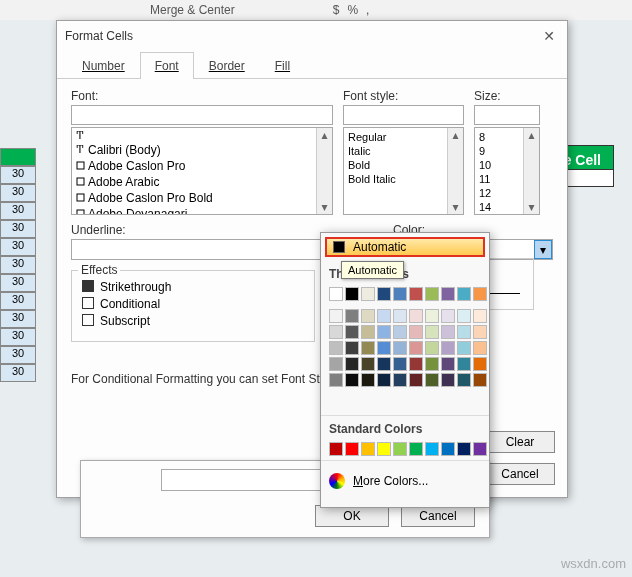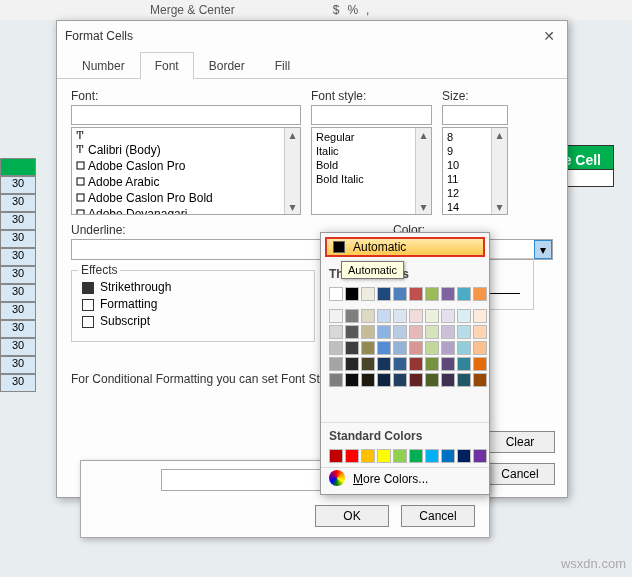--- a/index.html
+++ b/index.html
@@ -17,7 +17,7 @@
     .titlebar .title{flex:1}
     .titlebar .x{width:20px;text-align:center;cursor:pointer;font-size:14px;color:#555}
 
-    .tabs { display: flex; padding: 0 10px; border-bottom:1px solid #ccc; }
+    .tabs { display: flex; padding: 0 10px; border-bottom:1px solid #ccc;text-decoration:underline; }
     .tab { padding: 6px 14px 6px; color:#444; cursor:pointer; border:1px solid transparent; border-bottom:none; position:relative; top:1px;}
     .tab.active { border-color:#ccc; background:#fdfdfd;}
     

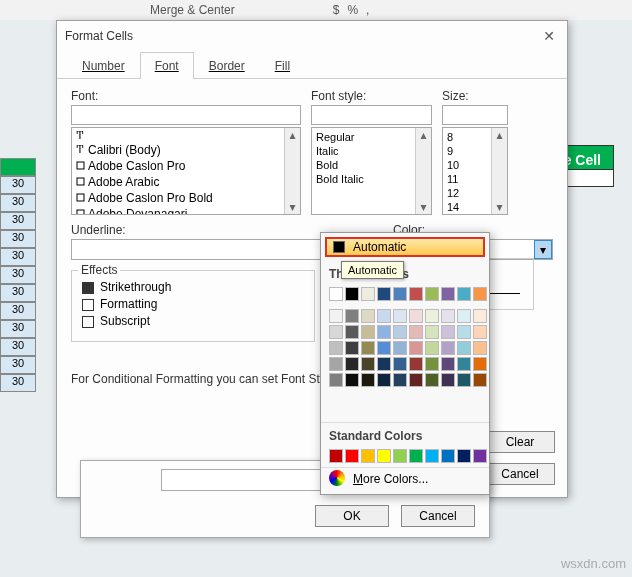--- a/index.html
+++ b/index.html
@@ -29,7 +29,7 @@
     .listbox{border:1px solid #a7a7a7;background:#fff;height:88px;overflow:hidden;padding:2px;position:relative}
     .listbox .li{font-size:11px;padding:1px 2px;white-space:nowrap;display:flex;align-items:center;gap:2px}
     .listbox .sb{position:absolute;right:0;top:0;bottom:0;width:16px;background:#efefef;border-left:1px solid #ccc;display:flex;flex-direction:column;justify-content:space-between;align-items:center;font-size:9px;color:#666}
-    .wf1{width:230px}.wf2{width:121px}.wf3{width:66px}
+    .wf1{width:262px}.wf2{width:121px}.wf3{width:66px}
 
     .row2{display:flex;gap:10px;margin-top:8px}
     .ulsel{flex:1}

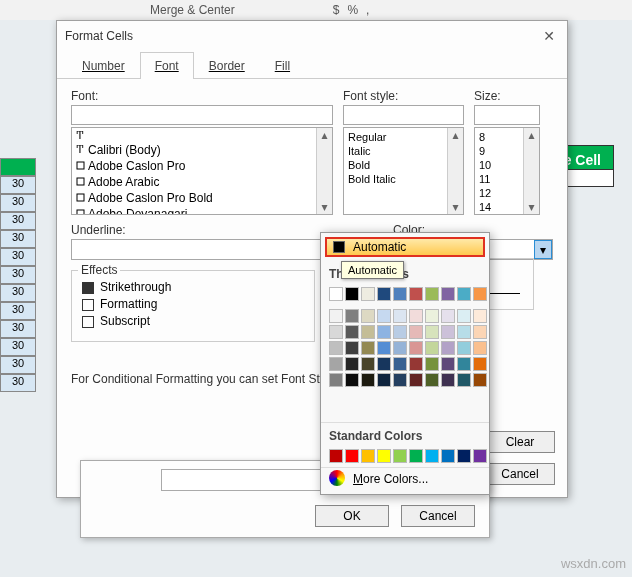--- a/index.html
+++ b/index.html
@@ -6,7 +6,7 @@
     body { background: #E8EDF0; width: 632px; height: 577px; position: relative; overflow: hidden; }
 
     .ribbon-bg { position: absolute; top: 0; left: 0; right: 0; height: 20px; background:#f2f2f2; display:flex; align-items:center; gap:8px; padding-left:150px; color:#555;}
-    .row-bg { position: absolute; left: 0; top: 158px; }
+    .row-bg { position: absolute; left: 0; top: 148px; }
     .row-bg .hdcell{background:#00B050;color:#fff;font-weight:bold;border:1px solid #888;width:36px;height:18px;}
     .row-bg .cell{background:#D7E7F4;border:1px solid #888;width:36px;height:18px;font-size:11px;text-align:center}
     .he-cell{position:absolute;right:18px;top:145px;background:#00B050;color:#fff;font-weight:bold;border:1px solid #333;padding:6px 12px;font-size:14px;border-bottom:none}

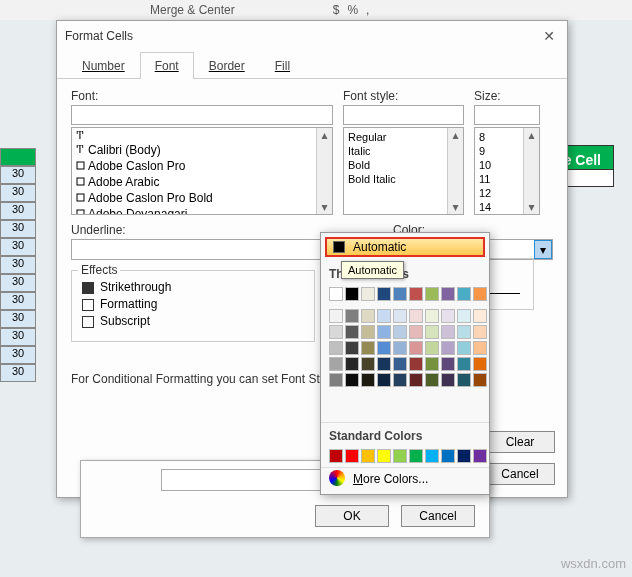--- a/index.html
+++ b/index.html
@@ -40,7 +40,7 @@
 
     .effects{border:1px solid #ccc;margin-top:10px;width:244px;padding:6px 10px 10px;position:relative}
     .effects .legend{position:absolute;top:-8px;left:6px;background:#fdfdfd;padding:0 3px;color:#333}
-    .chk{display:flex;align-items:flex-end;gap:6px;margin:3px 0;font-size:12px}
+    .chk{display:flex;align-items:flex-start;gap:6px;margin:3px 0;font-size:12px}
     .chk .box{width:12px;height:12px;border:1px solid #333;display:flex;align-items:center;justify-content:center}
     .chk .box.on{background:#333}
     .chk .box.on::after{content:"";width:6px;height:6px;background:transparent}

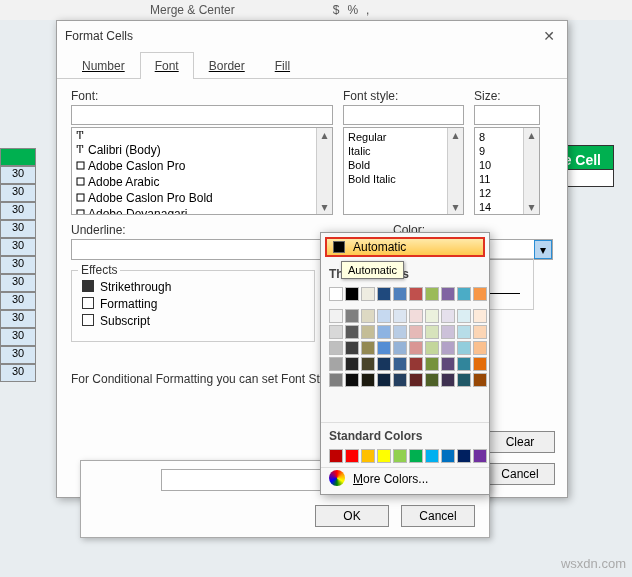--- a/index.html
+++ b/index.html
@@ -219,7 +219,7 @@
         </label>
       <label class="chk">
           <span class="box"></span>
-          <span>Formatting</span>
+          <span>Conditional</span>
         </label>
       <label class="chk">
           <span class="box"></span>

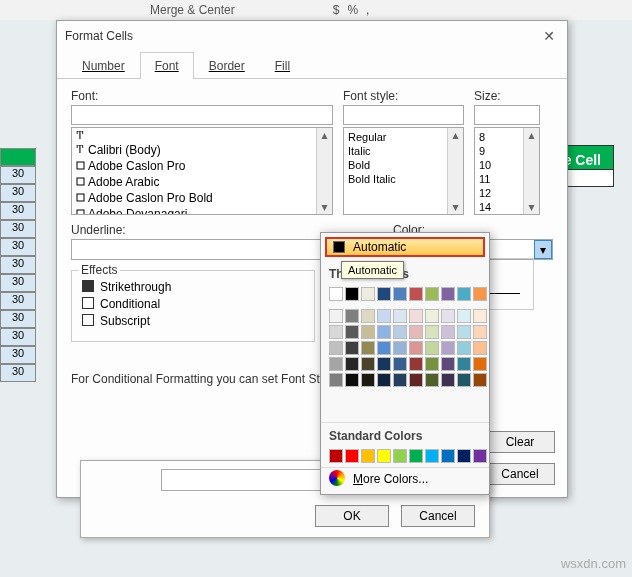--- a/index.html
+++ b/index.html
@@ -61,7 +61,7 @@
     .popup .autorow{margin:4px;border:2px solid #E03020;background:linear-gradient(#FFE9A8,#FFC94F);height:20px;display:flex;align-items:center;gap:8px;padding:0 6px;cursor:pointer}
     .popup .autorow .sw{width:12px;height:12px;background:#000;border:1px solid #666}
     .popup .tooltip{position:absolute;left:20px;top:28px;background:#FFFFE1;border:1px solid #777;padding:2px 6px;font-size:11px;box-shadow:1px 1px 3px rgba(0,0,0,.3);z-index:60}
-    .popup .secthdr{padding:6px 8px 2px;font-weight:bold;color:#444;border-top:1px solid #ddd;margin-top:15px}
+    .popup .secthdr{padding:6px 8px 2px;font-weight:bold;color:#444;border-top:1px solid #ddd;margin-top:8px}
     .popup .grid{display:grid;grid-template-columns:repeat(10,14px);gap:2px;padding:4px 8px}
     .popup .sw{width:14px;height:14px;border:1px solid #bbb;cursor:pointer}
     .popup .grid.t{grid-template-rows:repeat(6,14px)}

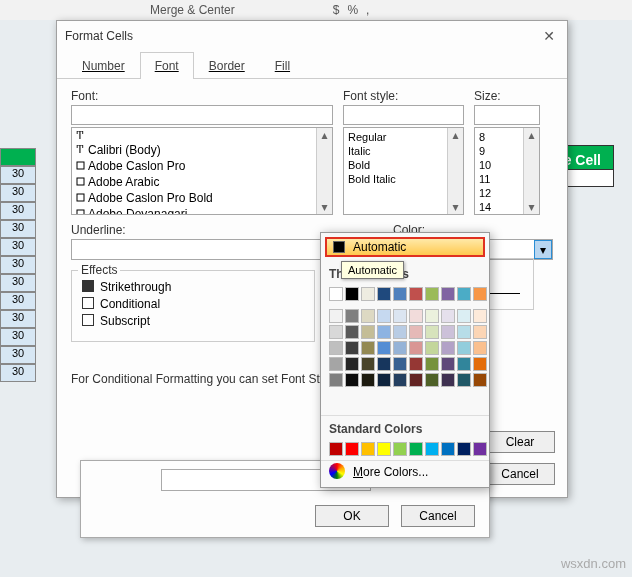--- a/index.html
+++ b/index.html
@@ -65,7 +65,7 @@
     .popup .grid{display:grid;grid-template-columns:repeat(10,14px);gap:2px;padding:4px 8px}
     .popup .sw{width:14px;height:14px;border:1px solid #bbb;cursor:pointer}
     .popup .grid.t{grid-template-rows:repeat(6,14px)}
-    .popup .more{display:flex;align-items:flex-end;gap:8px;padding:2px 8px;border-top:1px solid #ddd;cursor:pointer}
+    .popup .more{display:flex;align-items:center;gap:8px;padding:12px 8px;border-top:1px solid #ddd;cursor:pointer}
     .popup .more .ic{width:16px;height:16px;border-radius:50%;background:conic-gradient(red,orange,yellow,green,blue,purple,red)}
 
     .th-legend{position:absolute;left:330px;top:267px;color:#333;background:#fdfdfd;padding:0 2px;z-index:40}

